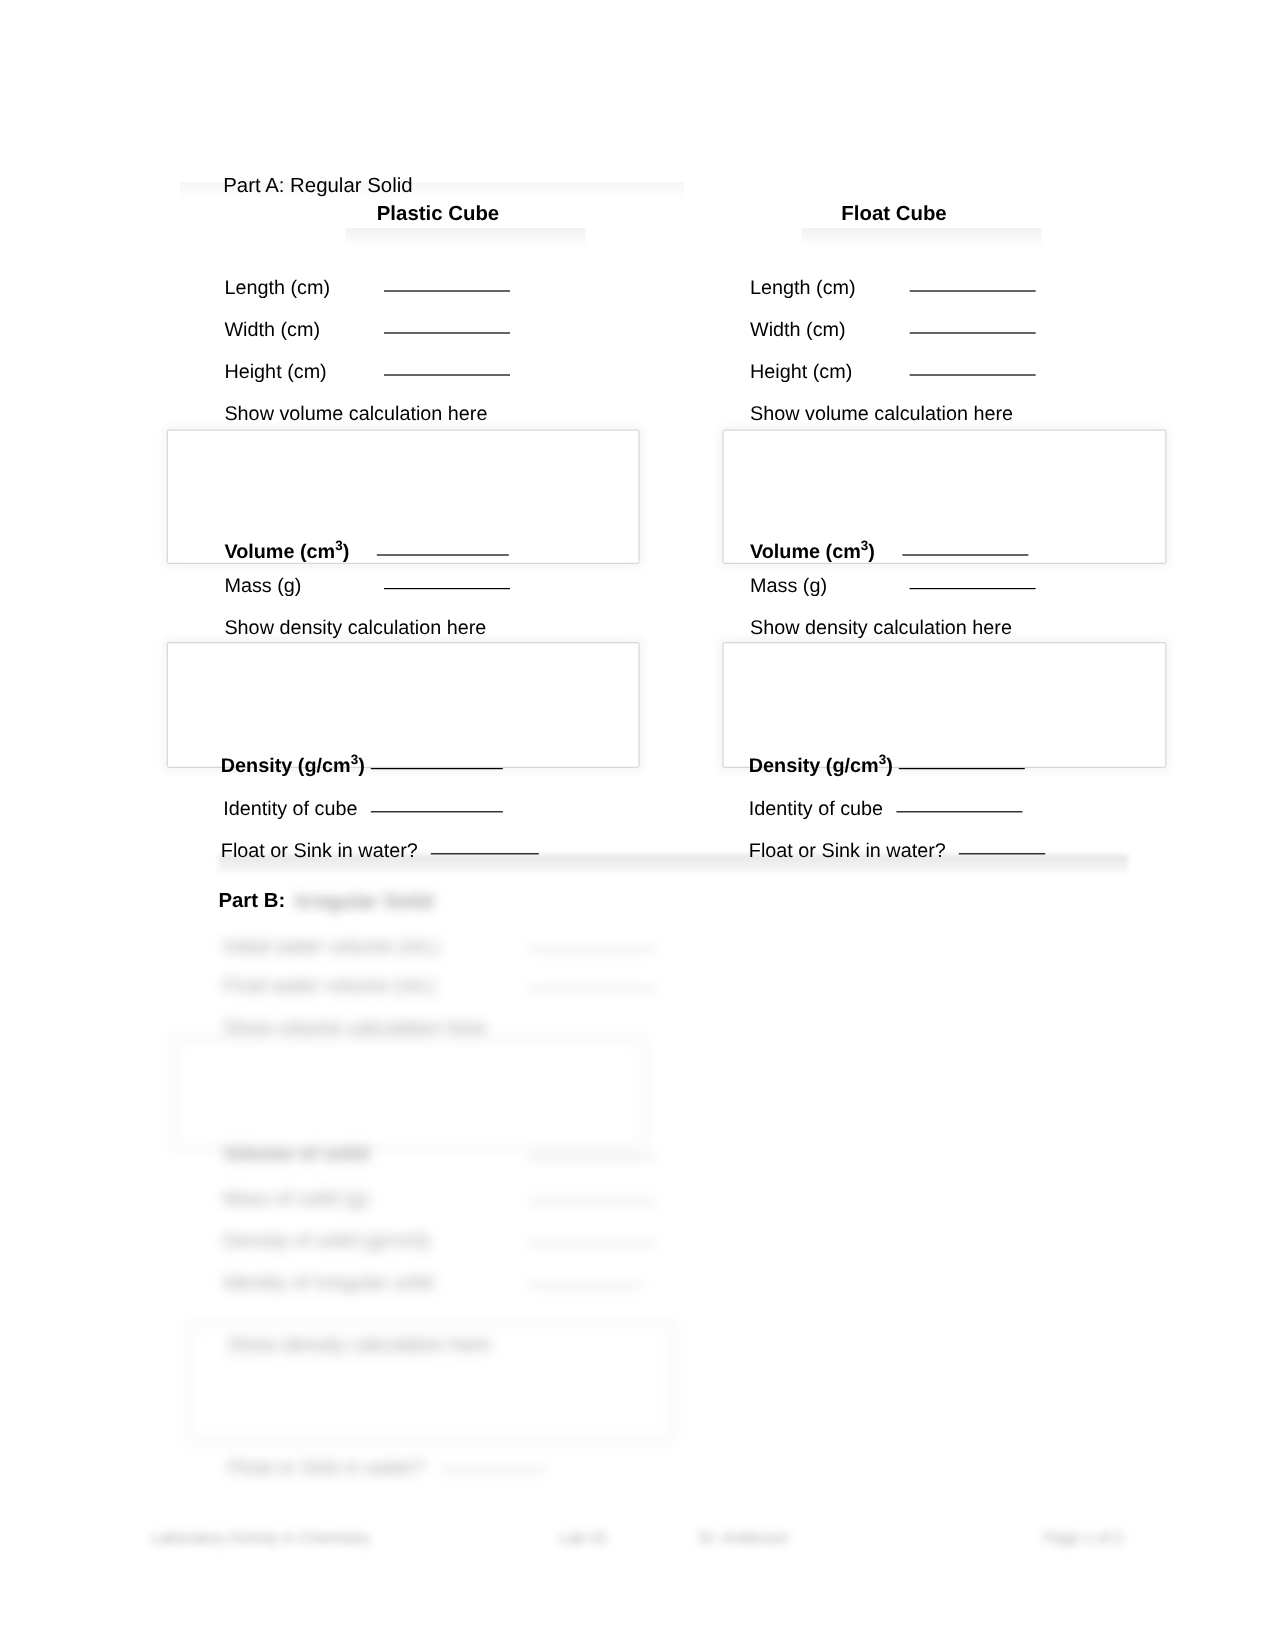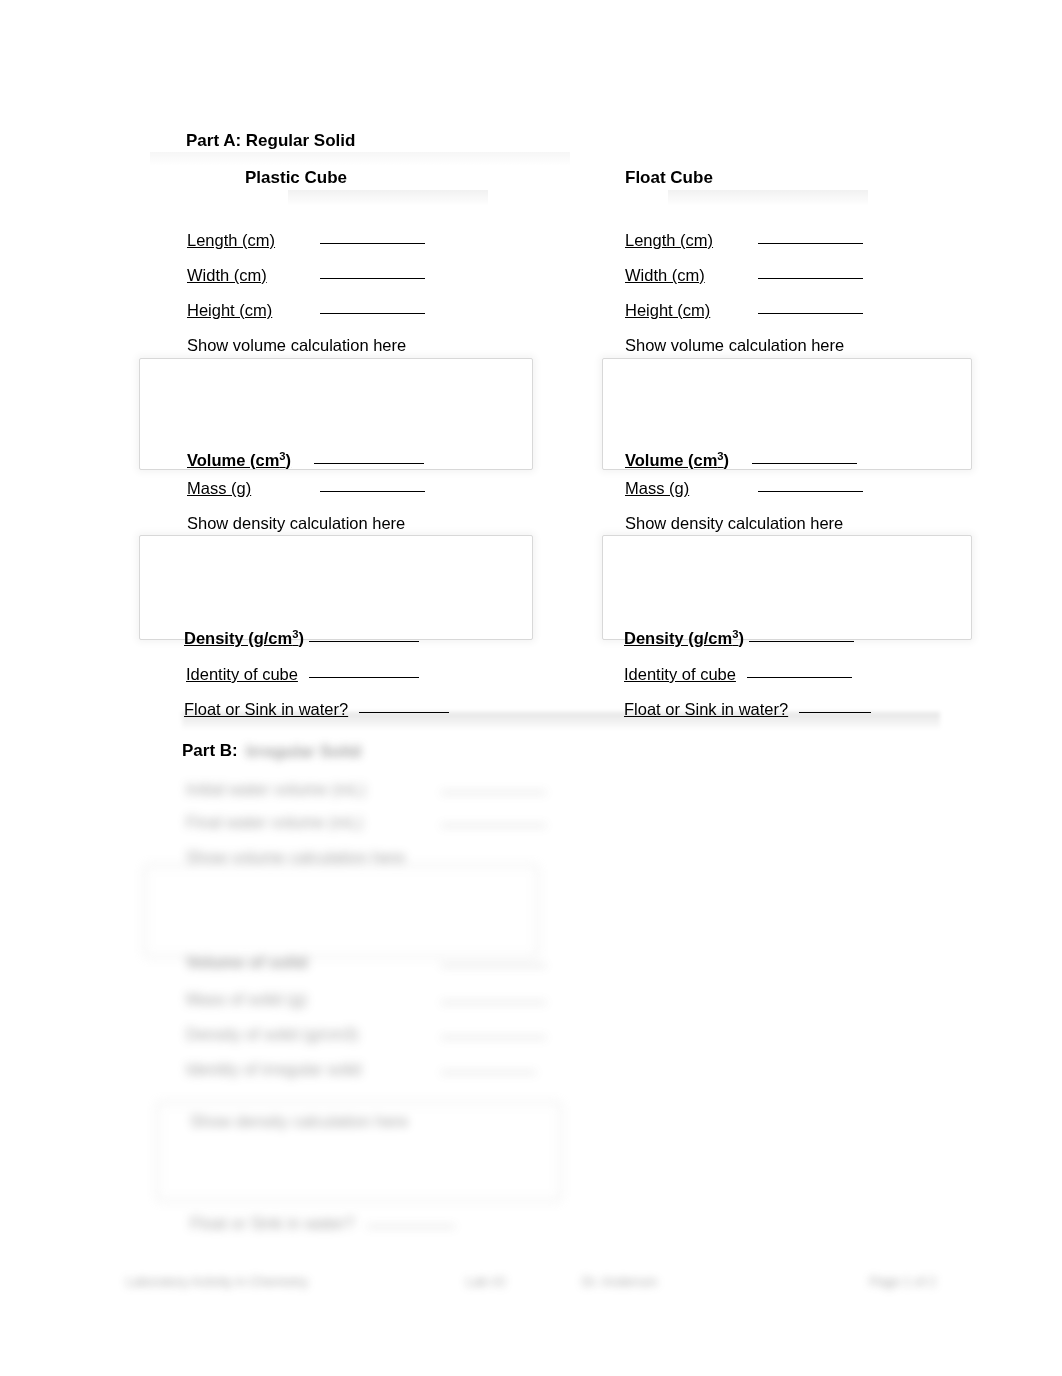--- a/index.html
+++ b/index.html
@@ -44,9 +44,9 @@
   .part-a-head {
     position: absolute;
     left: 186px;
-    top: 130px;
+    top: 144px;
     font-size: 17px;
-    font-weight: bold;
+    font-weight: normal;
     line-height: 22px;
   }
 

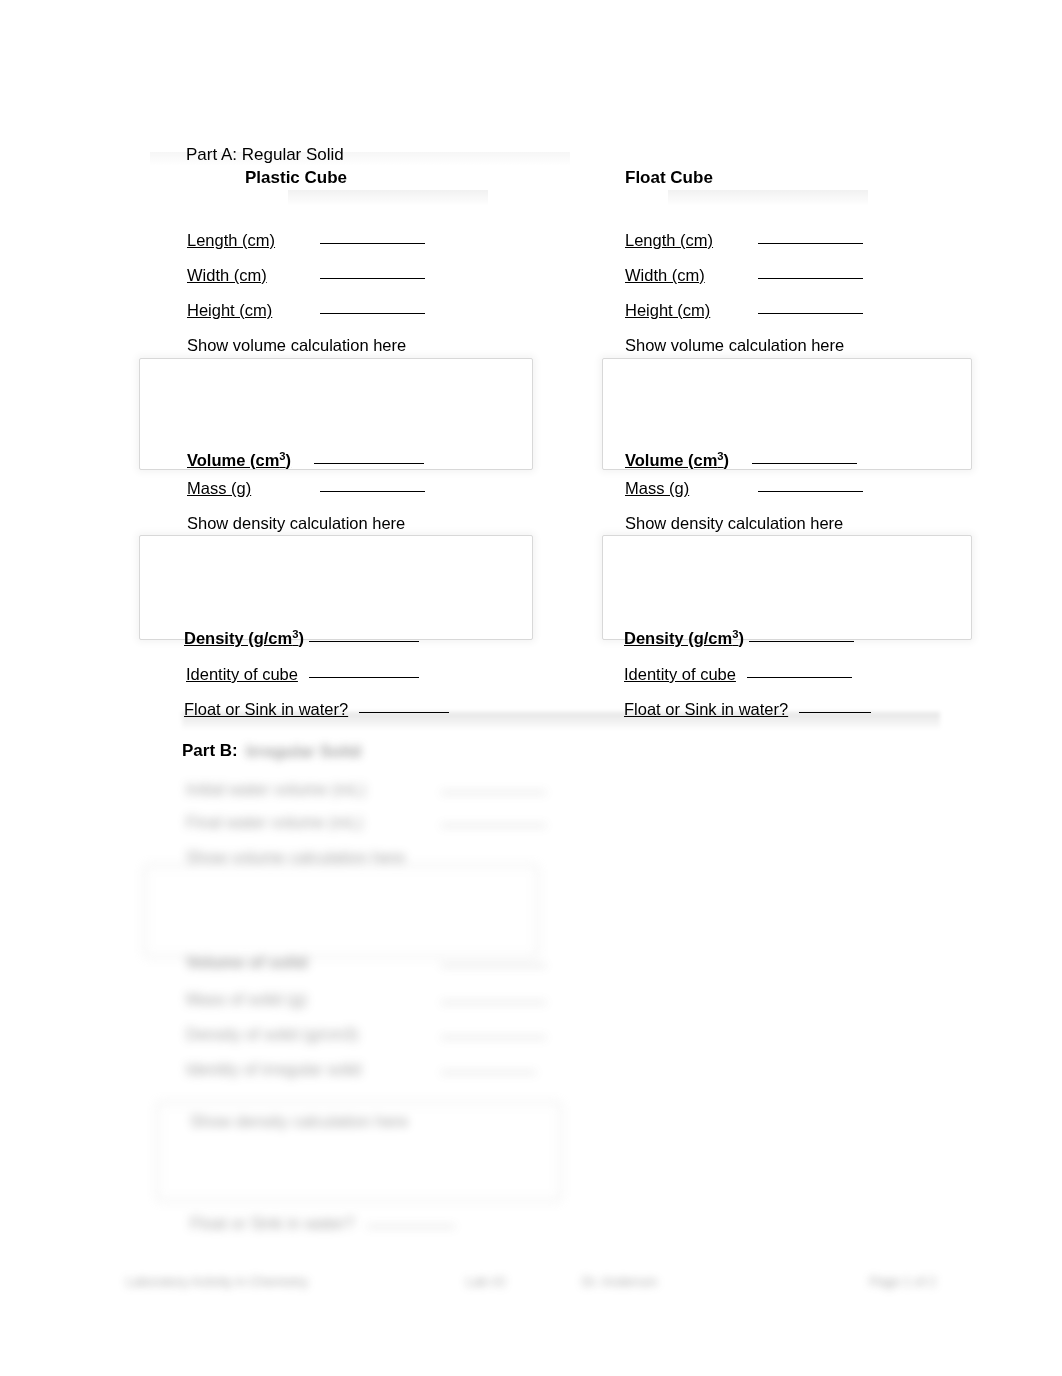--- a/index.html
+++ b/index.html
@@ -74,6 +74,7 @@
     font-size: 17px;
     font-weight: bold;
     line-height: 22px;
+    text-align: center;
   }
   .col-title.left  { left: 245px; top: 167px; width: 240px; }
   .col-title.right { left: 625px; top: 167px; width: 240px; }

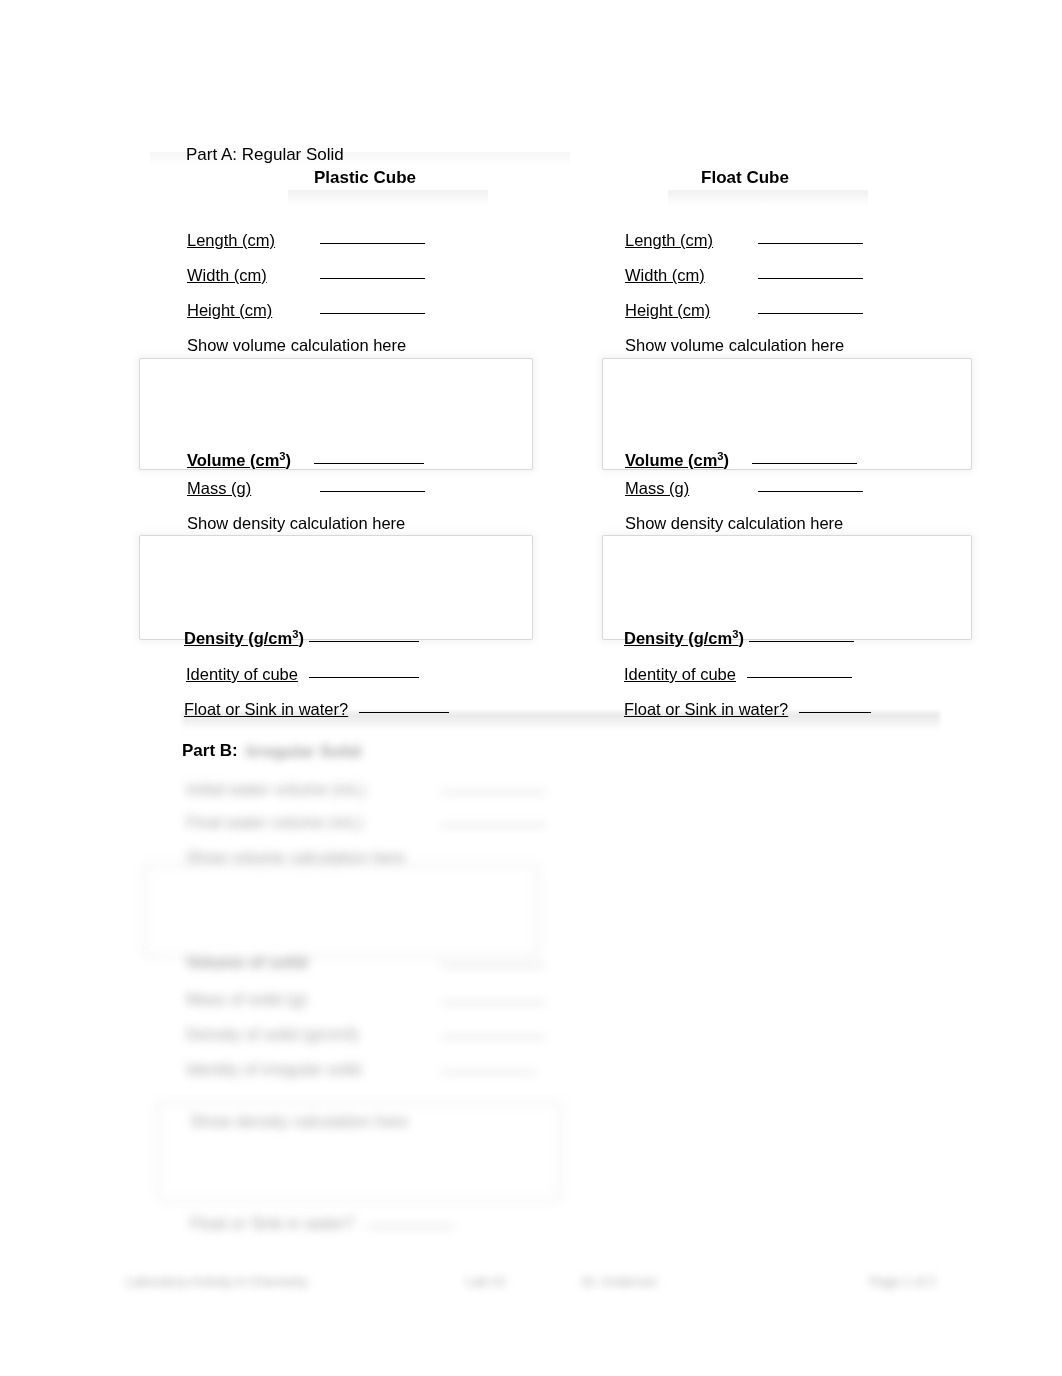--- a/index.html
+++ b/index.html
@@ -86,7 +86,7 @@
     line-height: 22px;
     white-space: nowrap;
   }
-  .mrow .lbl { display: inline-block; text-decoration: underline; }
+  .mrow .lbl { display: inline-block; }
   .mrow .blank {
     display: inline-block;
     border-bottom: 1.6px solid #000;

